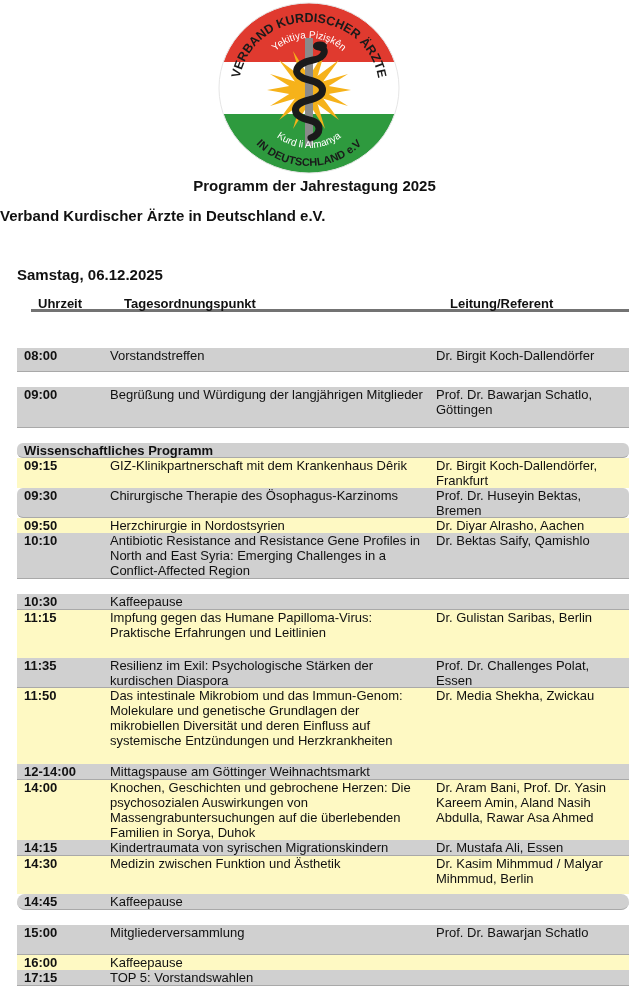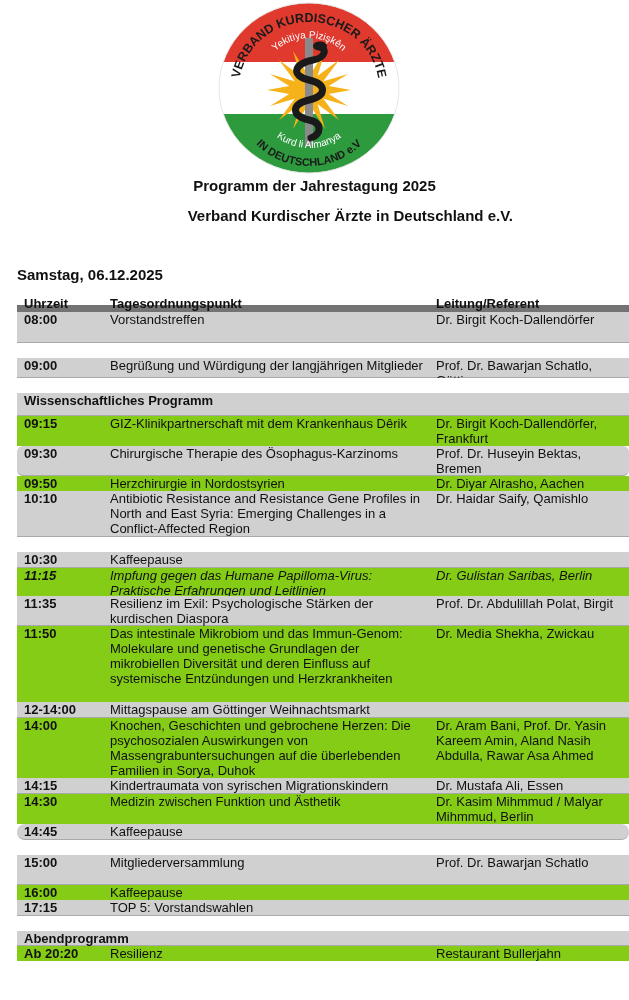--- a/index.html
+++ b/index.html
@@ -15,7 +15,7 @@
     font-weight: bold; font-size: 15px;
   }
   .title2 {
-    position: absolute; left: 0; top: 207px; width: 513px; text-align: right;
+    position: absolute; left: 0; top: 207px; width: 513px; text-align: left;
     font-weight: bold; font-size: 15px;
   }
   .date-heading {

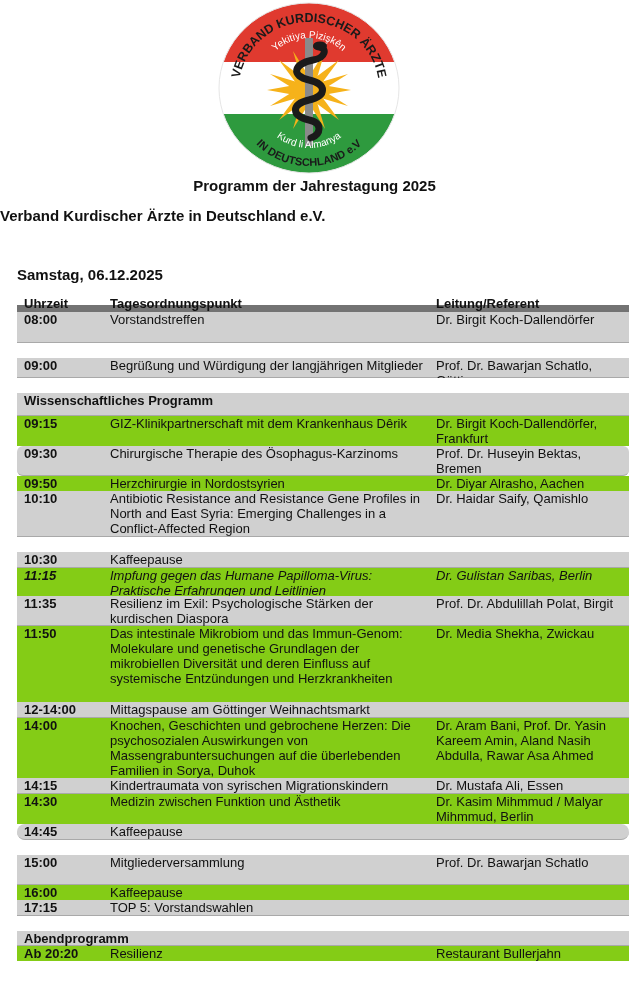--- a/index.html
+++ b/index.html
@@ -31,7 +31,7 @@
   .row.shaded { background: #d0d0d0; border-bottom: 1px solid #a9a9a9; }
   .row.plain { background: #84cc16; }
   .row.spacer { background: #ffffff; }
-  .row.header { font-weight: bold; border-bottom: 7px solid #737373; }
+  .row.header { font-weight: bold; border-bottom: 3px solid #737373; margin-left: 14px; }
   .cell { position: absolute; top: 0; }
   .c-time { left: 7px; width: 86px; font-weight: bold; }
   .c-topic { left: 93px; width: 320px; }

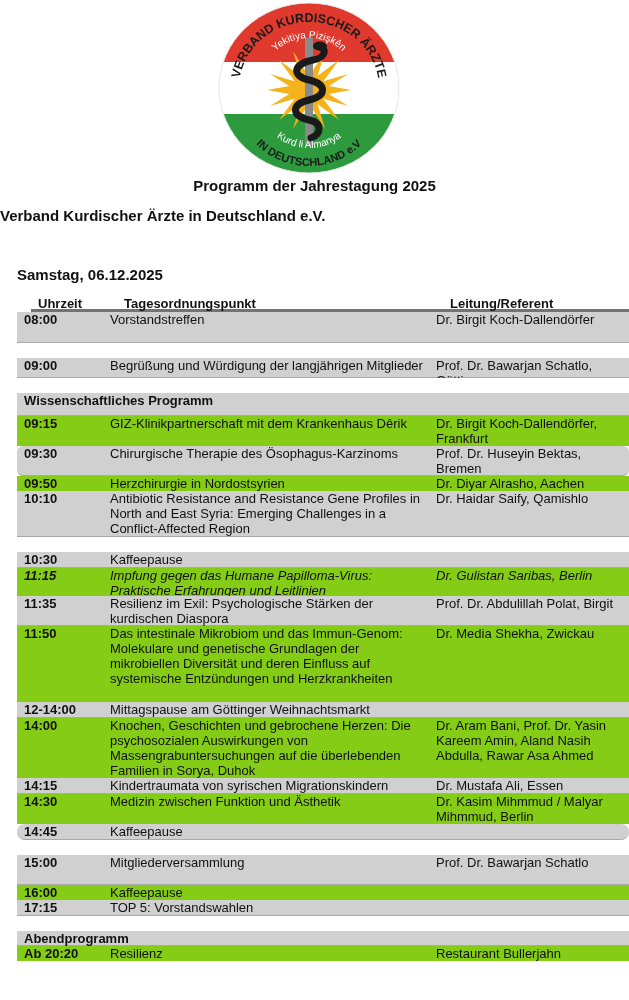--- a/index.html
+++ b/index.html
@@ -109,7 +109,7 @@
     <span class="cell c-lead" style="font-weight:bold;">Leitung/Referent</span>
   </div>
   <div id="rows-container">
-      <div class="row shaded" style="height: 31px;">
+      <div class="row shaded" style="height: 24px; margin-top: 36px;">
         <span class="cell c-time">08:00</span>
         <span class="cell c-topic">Vorstandstreffen</span>
         <span class="cell c-lead">Dr. Birgit Koch-Dallendörfer</span>

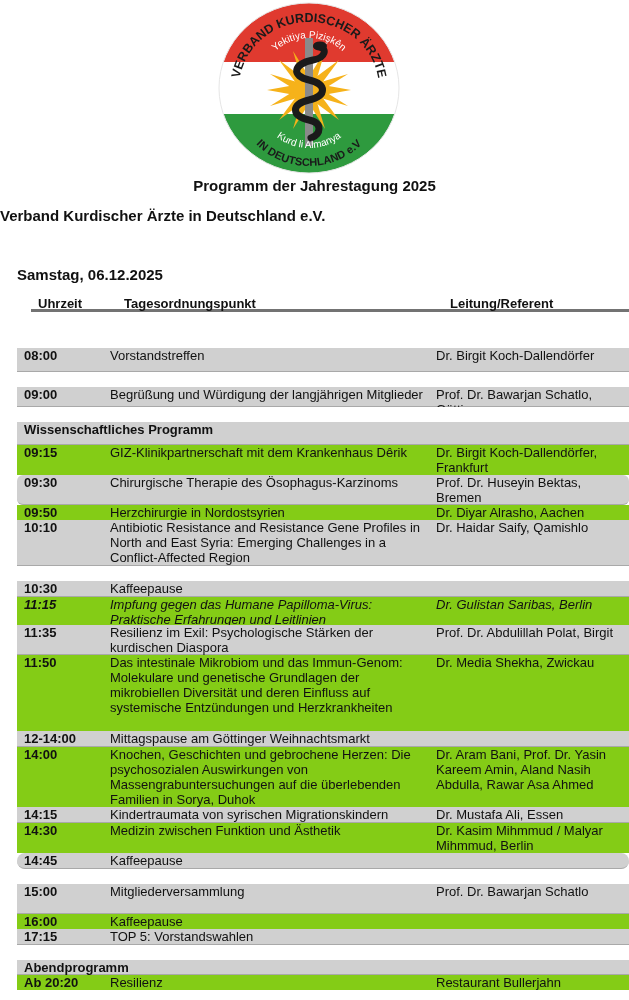--- a/index.html
+++ b/index.html
@@ -115,7 +115,7 @@
         <span class="cell c-lead">Dr. Birgit Koch-Dallendörfer</span>
       </div>
       <div class="row spacer" style="height: 15px;"></div>
-      <div class="row shaded" style="height: 20px;">
+      <div class="row shaded" style="height: 41px;">
         <span class="cell c-time">09:00</span>
         <span class="cell c-topic">Begrüßung und Würdigung der langjährigen Mitglieder</span>
         <span class="cell c-lead">Prof. Dr. Bawarjan Schatlo, Göttingen</span>

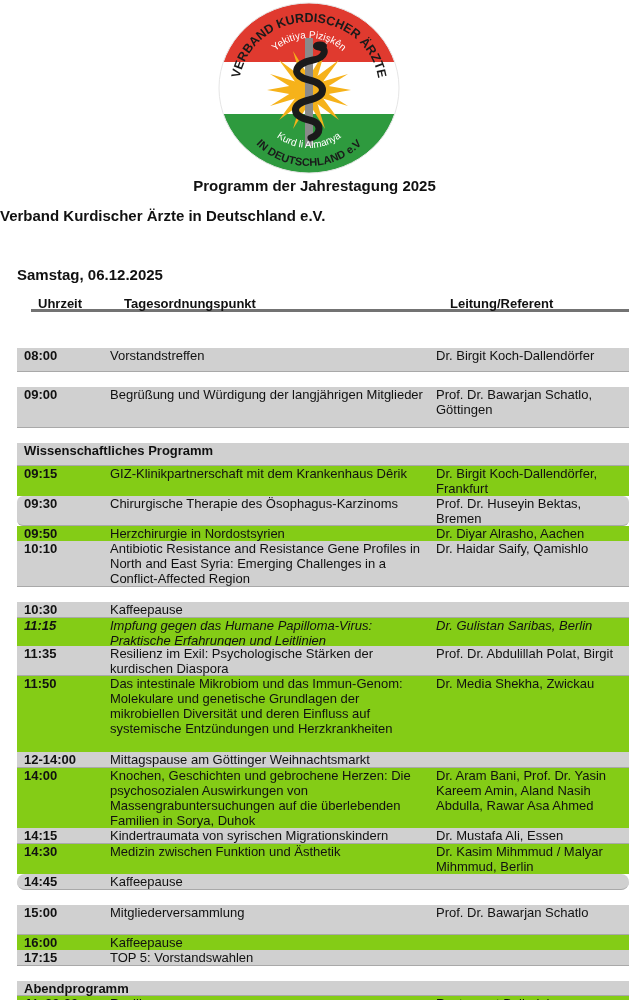--- a/index.html
+++ b/index.html
@@ -121,7 +121,7 @@
         <span class="cell c-lead">Prof. Dr. Bawarjan Schatlo, Göttingen</span>
       </div>
       <div class="row spacer" style="height: 15px;"></div>
-      <div class="row shaded" style="height: 23px;">
+      <div class="row shaded" style="height: 15px; border-radius: 6px;">
         <span class="section-label">Wissenschaftliches Programm</span>
       </div>
       <div class="row plain" style="height: 30px;">

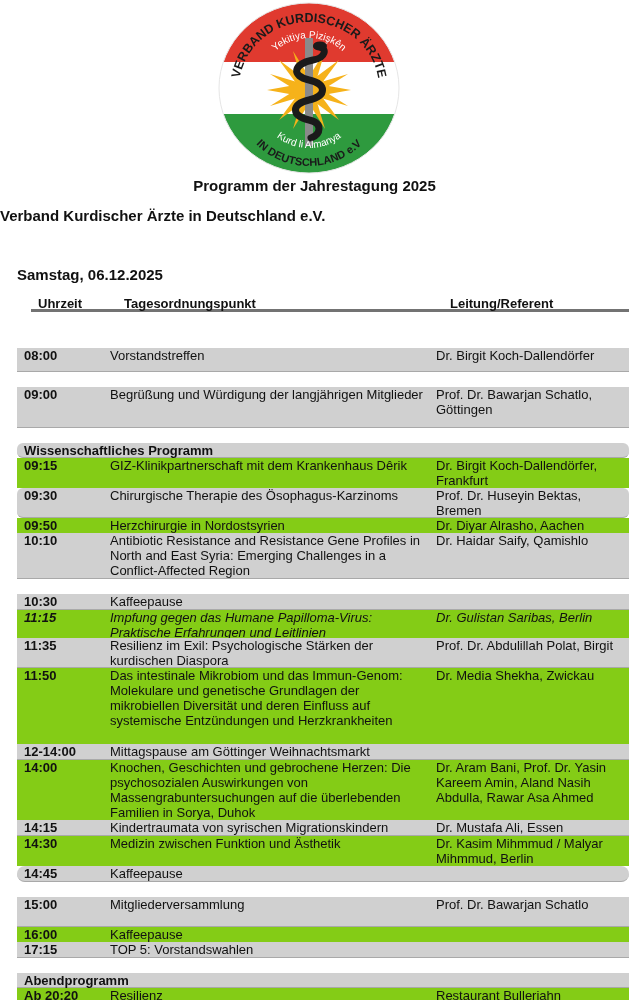--- a/index.html
+++ b/index.html
@@ -29,7 +29,7 @@
     box-sizing: border-box;
   }
   .row.shaded { background: #d0d0d0; border-bottom: 1px solid #a9a9a9; }
-  .row.plain { background: #84cc16; }
+  .row.plain { background: #fef9c3; }
   .row.spacer { background: #ffffff; }
   .row.header { font-weight: bold; border-bottom: 3px solid #737373; margin-left: 14px; }
   .cell { position: absolute; top: 0; }

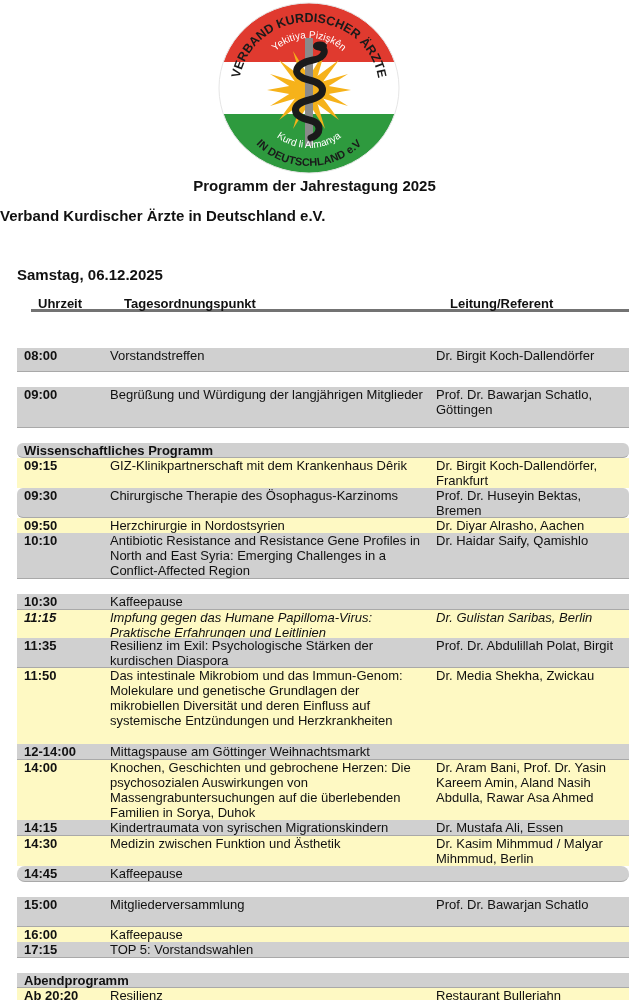--- a/index.html
+++ b/index.html
@@ -142,7 +142,7 @@
       <div class="row shaded" style="height: 46px;">
         <span class="cell c-time">10:10</span>
         <span class="cell c-topic">Antibiotic Resistance and Resistance Gene Profiles in North and East Syria: Emerging Challenges in a Conflict-Affected Region</span>
-        <span class="cell c-lead">Dr. Haidar Saify, Qamishlo</span>
+        <span class="cell c-lead">Dr. Bektas Saify, Qamishlo</span>
       </div>
       <div class="row spacer" style="height: 15px;"></div>
       <div class="row shaded" style="height: 16px;">

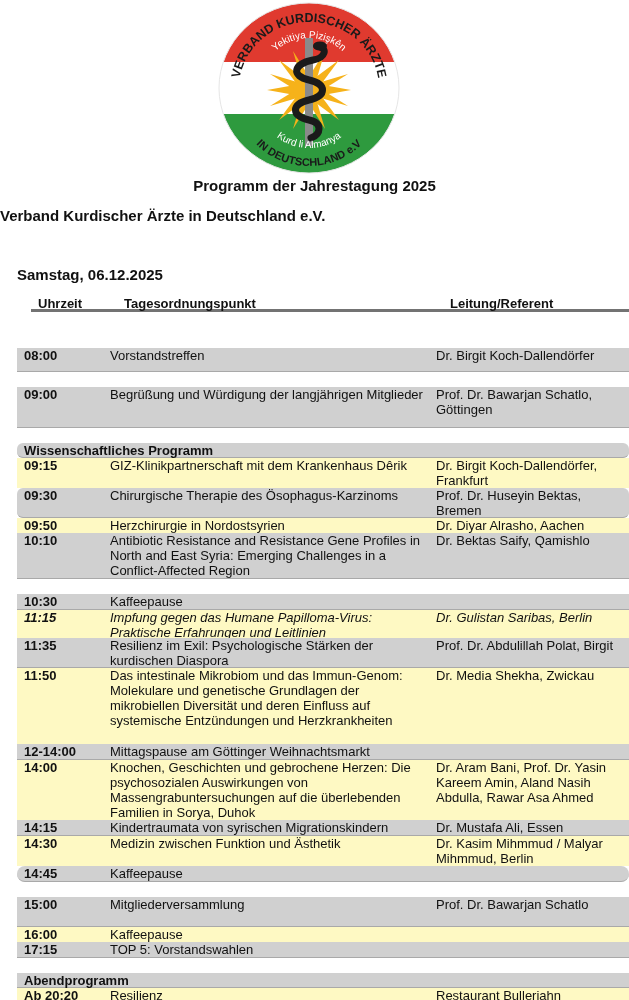--- a/index.html
+++ b/index.html
@@ -150,7 +150,7 @@
         <span class="cell c-topic">Kaffeepause</span>
         <span class="cell c-lead"></span>
       </div>
-      <div class="row plain" style="height: 28px; font-style: italic;">
+      <div class="row plain" style="height: 48px;">
         <span class="cell c-time">11:15</span>
         <span class="cell c-topic">Impfung gegen das Humane Papilloma-Virus: Praktische Erfahrungen und Leitlinien</span>
         <span class="cell c-lead">Dr. Gulistan Saribas, Berlin</span>

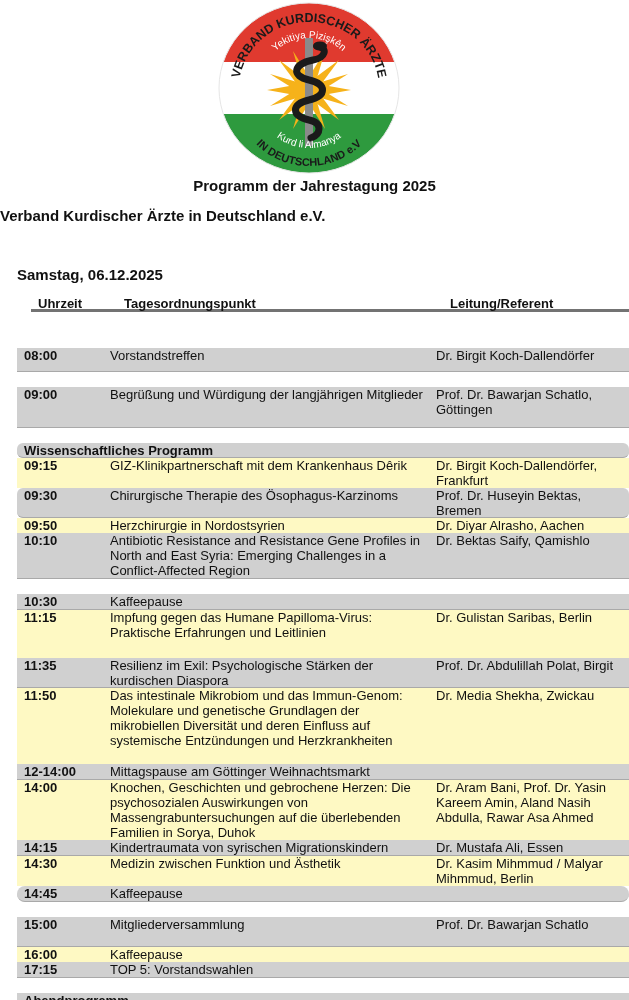--- a/index.html
+++ b/index.html
@@ -158,7 +158,7 @@
       <div class="row shaded" style="height: 30px;">
         <span class="cell c-time">11:35</span>
         <span class="cell c-topic">Resilienz im Exil: Psychologische Stärken der kurdischen Diaspora</span>
-        <span class="cell c-lead">Prof. Dr. Abdulillah Polat, Birgit</span>
+        <span class="cell c-lead">Prof. Dr. Challenges Polat, Essen</span>
       </div>
       <div class="row plain" style="height: 76px;">
         <span class="cell c-time">11:50</span>

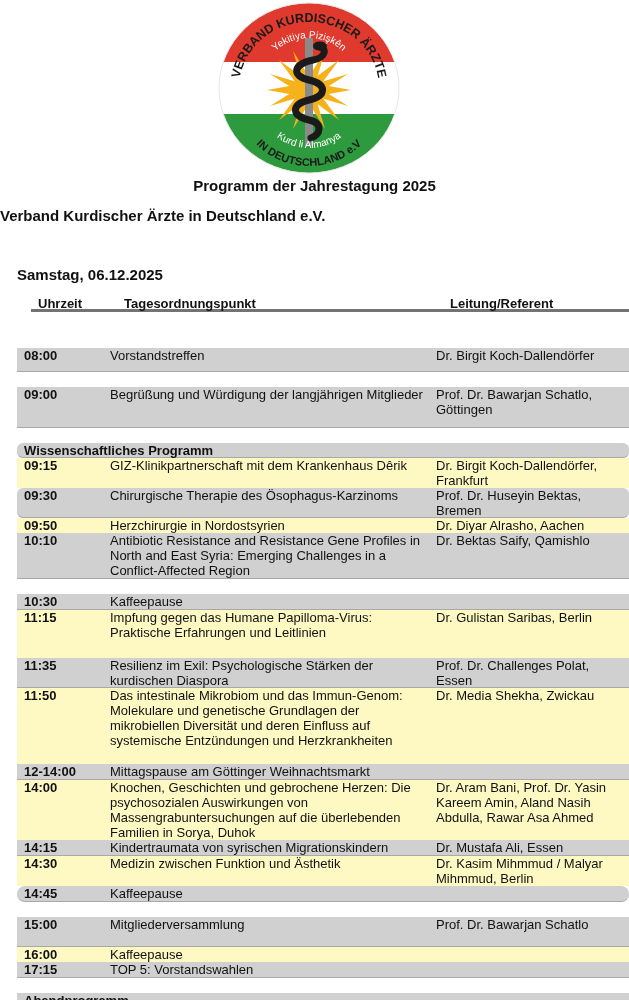--- a/index.html
+++ b/index.html
@@ -180,7 +180,7 @@
         <span class="cell c-lead">Dr. Mustafa Ali, Essen</span>
         <span class="cell c-topic">Kindertraumata von syrischen Migrationskindern</span>
       </div>
-      <div class="row plain" style="height: 30px;">
+      <div class="row plain" style="height: 38px;">
         <span class="cell c-time">14:30</span>
         <span class="cell c-lead">Dr. Kasim Mihmmud / Malyar Mihmmud, Berlin</span>
         <span class="cell c-topic">Medizin zwischen Funktion und Ästhetik</span>

